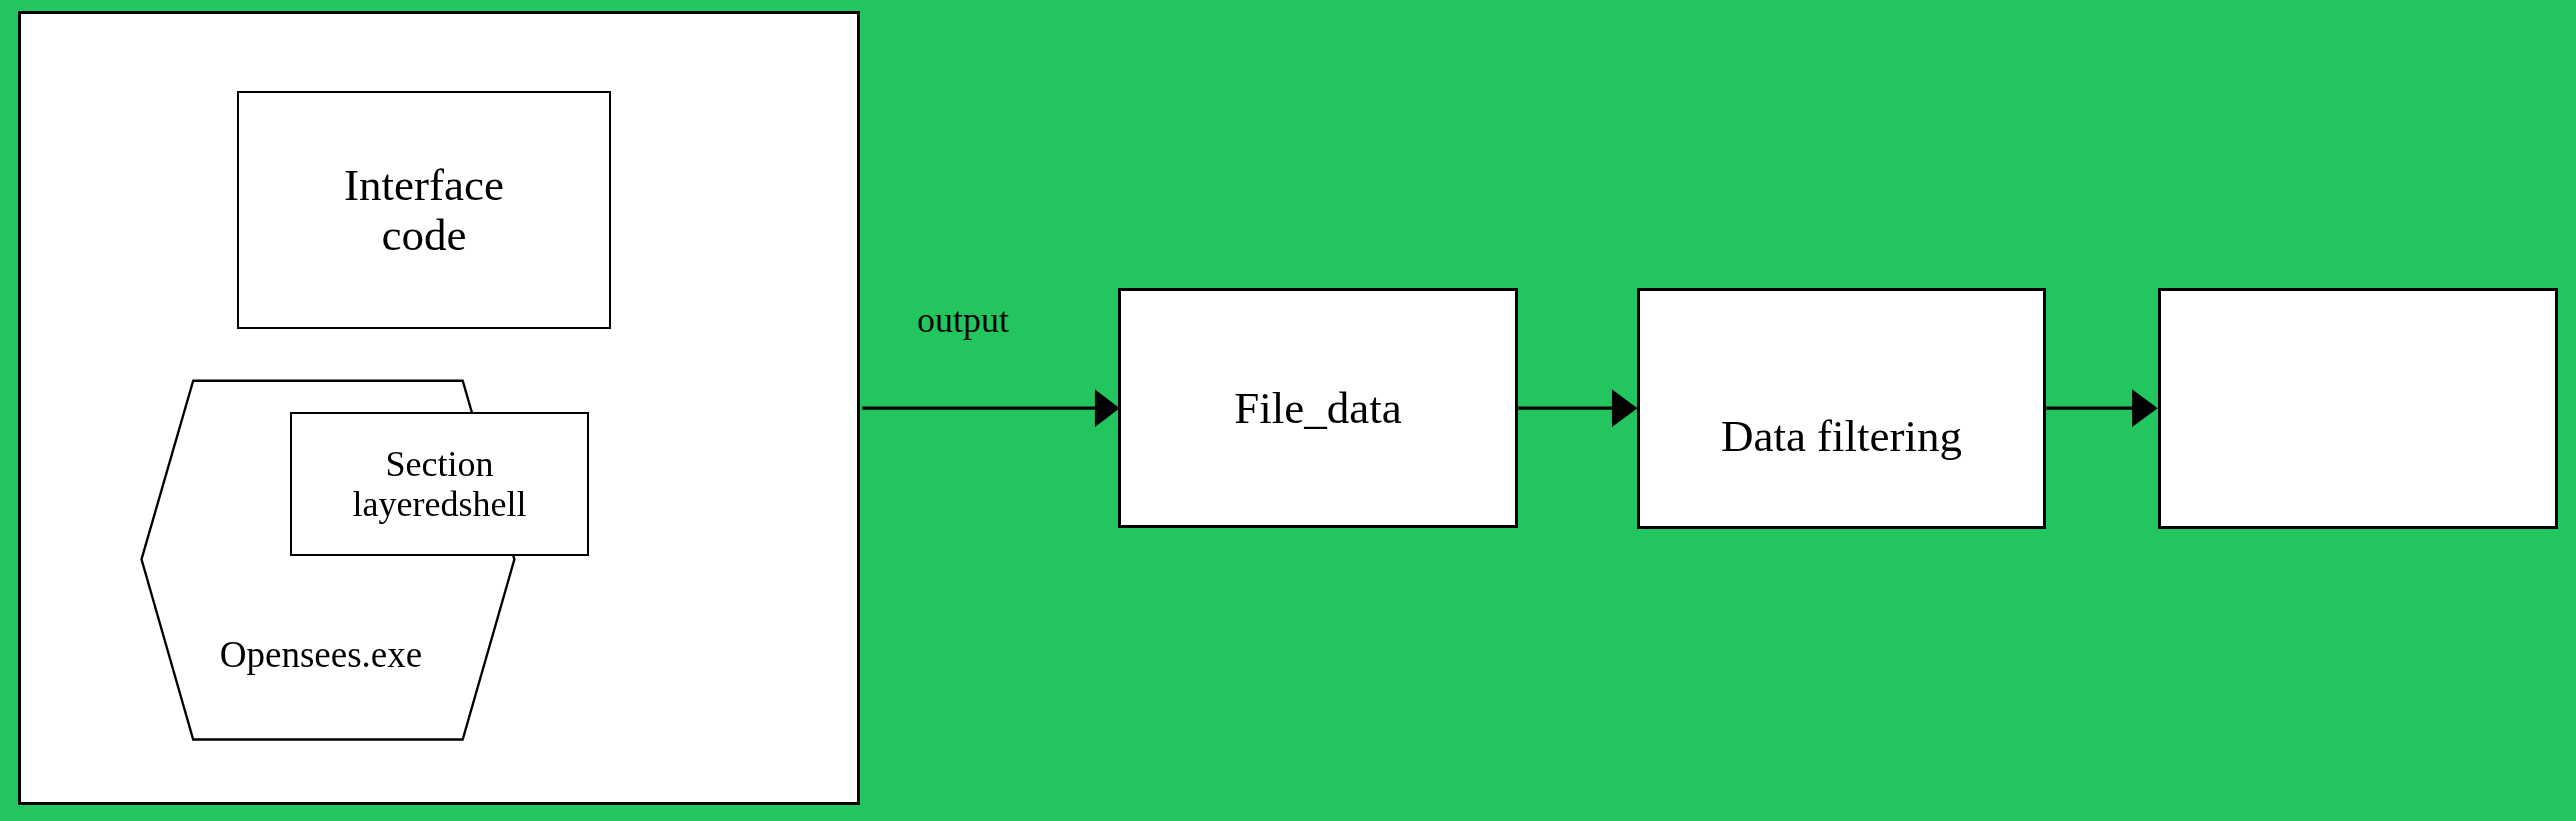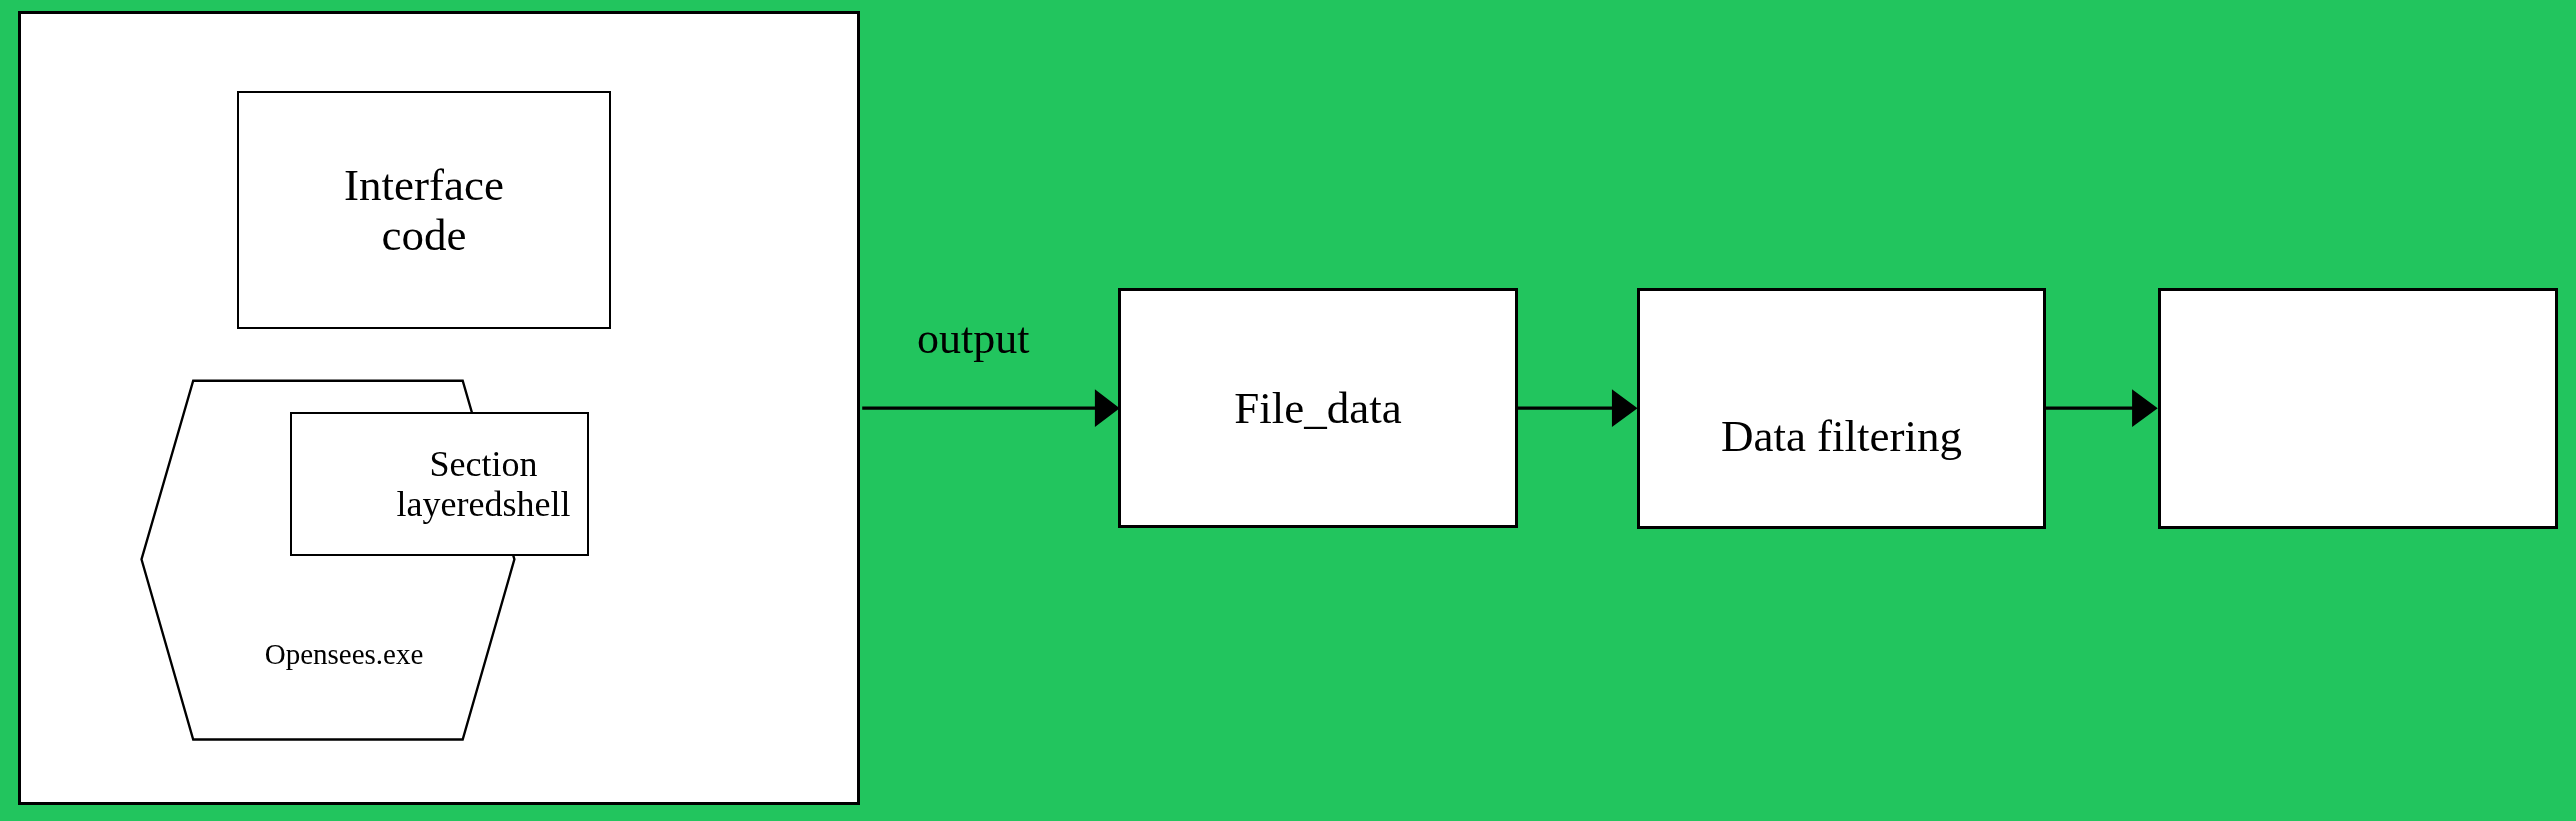--- a/index.html
+++ b/index.html
@@ -118,10 +118,10 @@
 
   #output-edge-label {
     left: 917px;
-    top: 315px;
+    top: 297px;
     width: 196px;
     height: 47px;
-    font-size: 44px;
+    font-size: 36px;
     justify-content: flex-start;
   }
 </style>

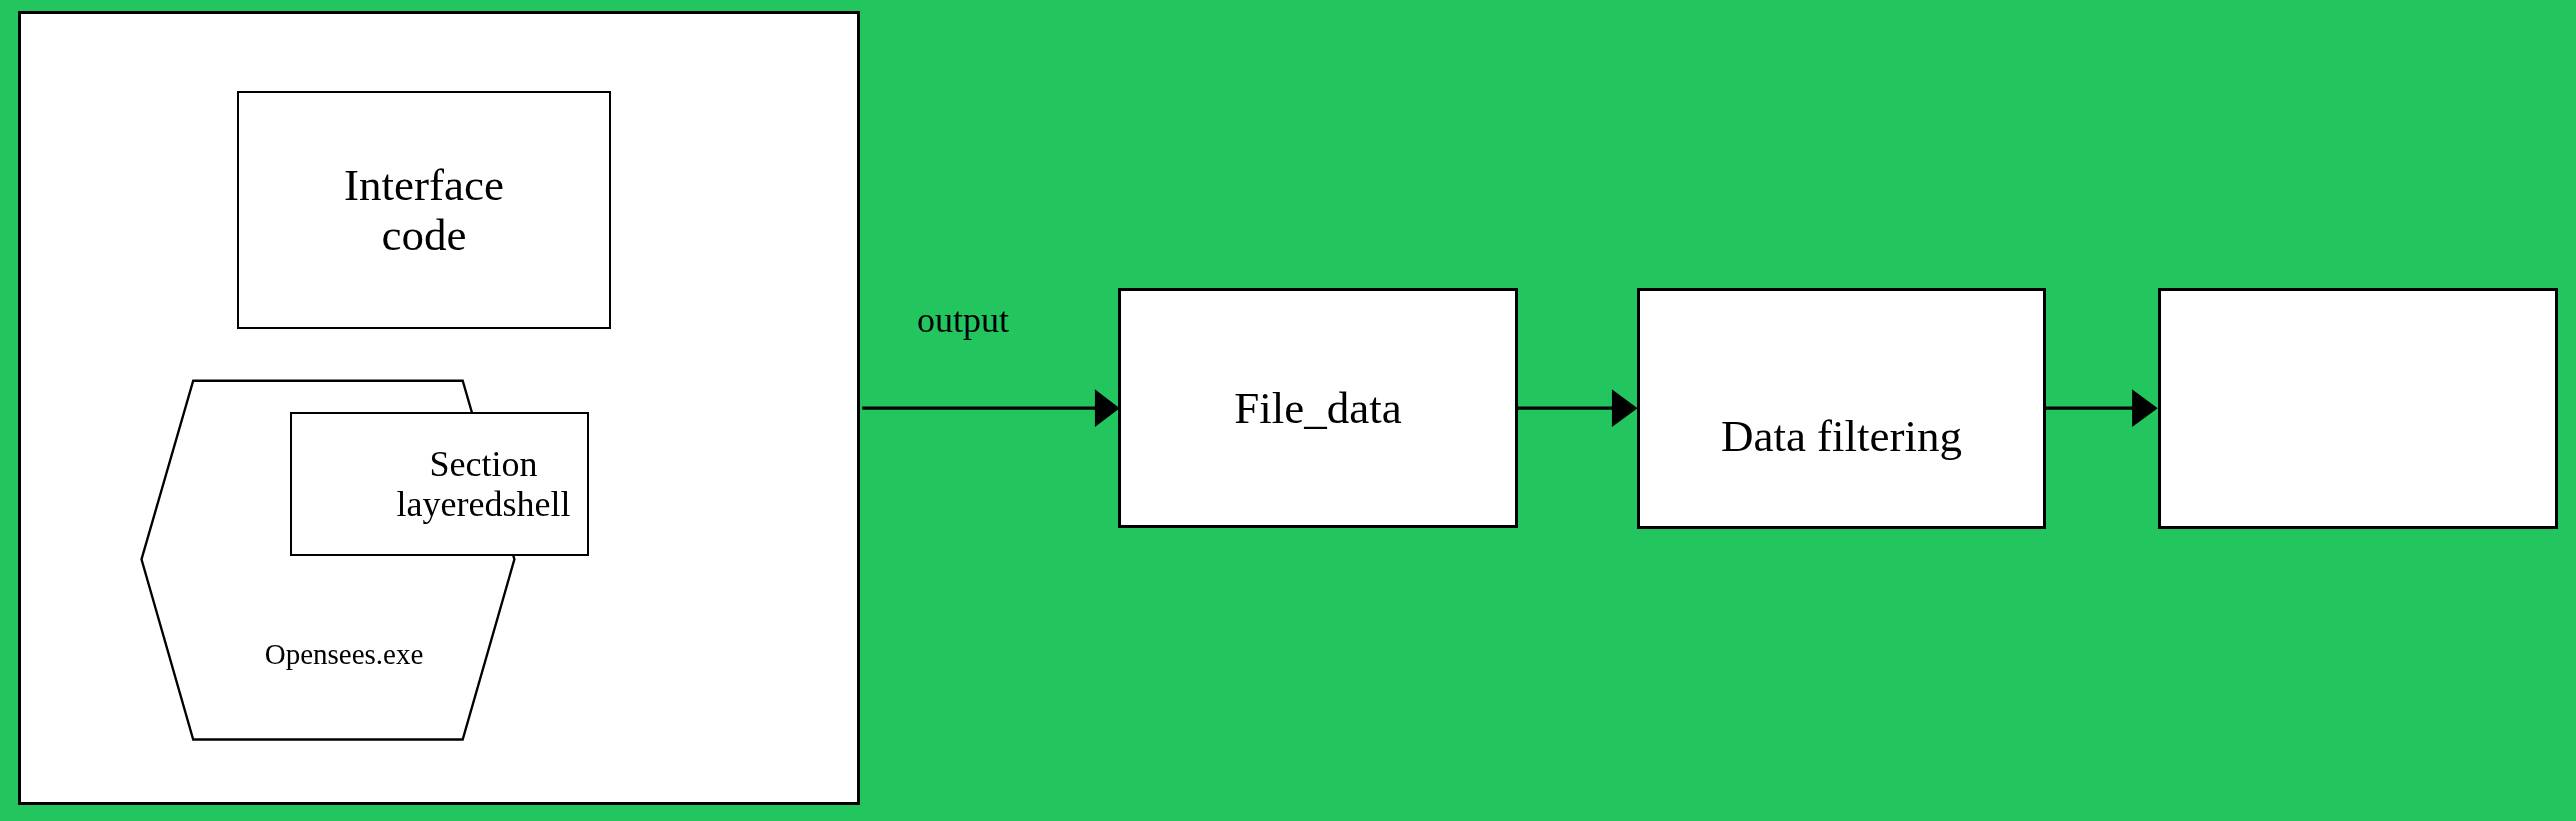--- a/index.html
+++ b/index.html
@@ -99,7 +99,6 @@
     width: 299px;
     height: 144px;
     font-size: 36px;
-    padding-left: 44px;
   }
   
   .procBox {

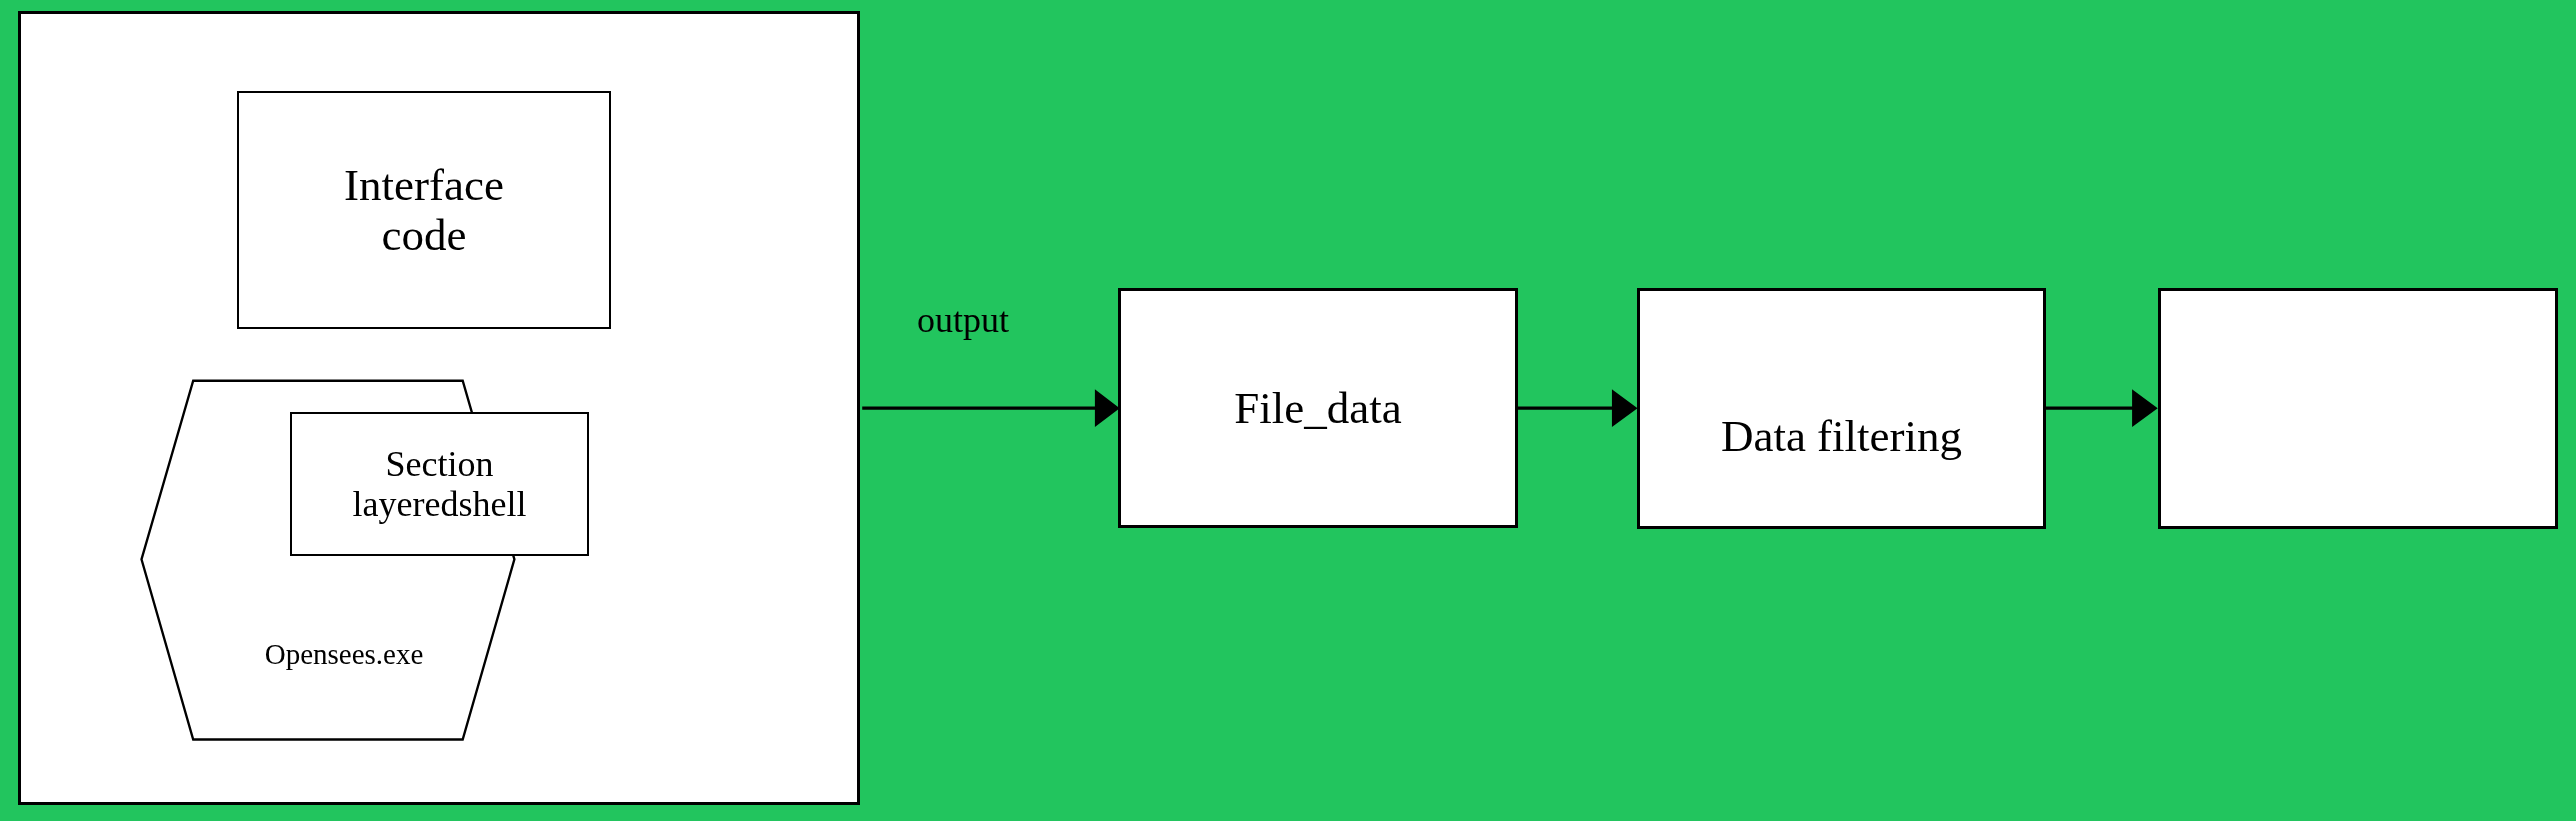--- a/index.html
+++ b/index.html
@@ -76,11 +76,11 @@
     background: transparent;
   }
   #opensees-exe-label {
-    left: 156px;
+    left: 133px;
     top: 619px;
     width: 376px;
     height: 71px;
-    font-size: 29px;
+    font-size: 37px;
   }
   
   #section-layeredshell-box {

